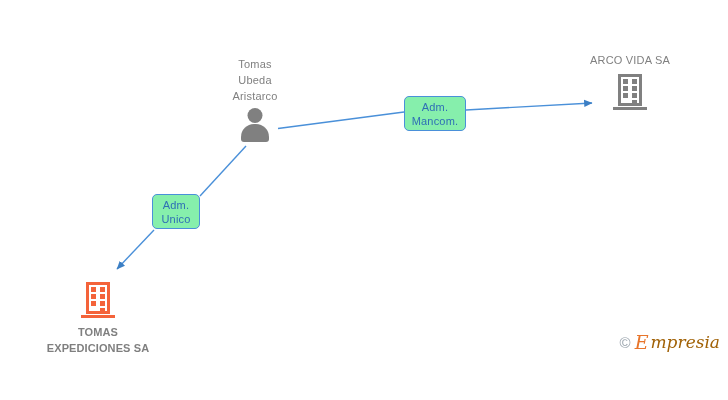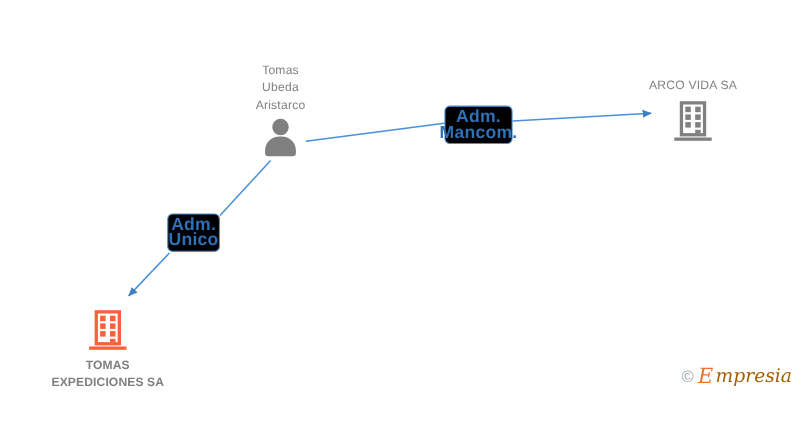--- a/index.html
+++ b/index.html
@@ -112,7 +112,7 @@
 
   .arco-node {
     left: 580px;
-    top: 70px;
+    top: 52px;
     width: 100px;
   }
   .arco-node .node-label { margin-bottom: 6px; }

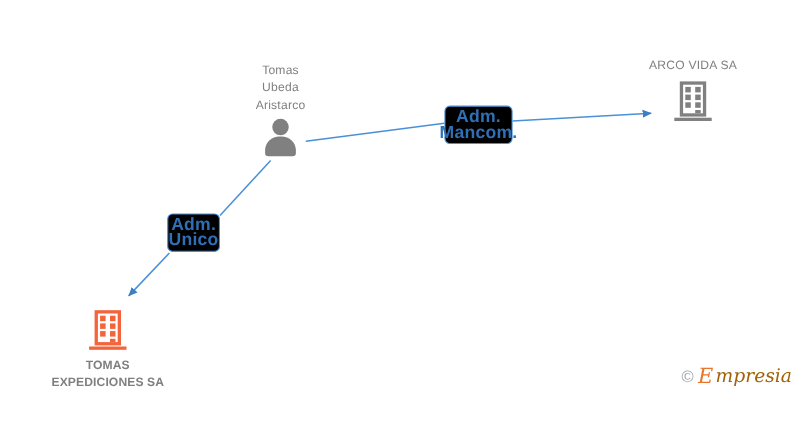--- a/index.html
+++ b/index.html
@@ -130,10 +130,10 @@
     box-sizing: border-box;
     border: 1.4px solid #4A90D9;
     border-radius: 5px;
-    background: #000000;
+    background: #86efac;
     color: #2F6FB5;
-    font-size: 16px;
-    font-weight: bold;
+    font-size: 11px;
+    font-weight: normal;
     line-height: 14px;
     text-align: center;
     display: flex;

